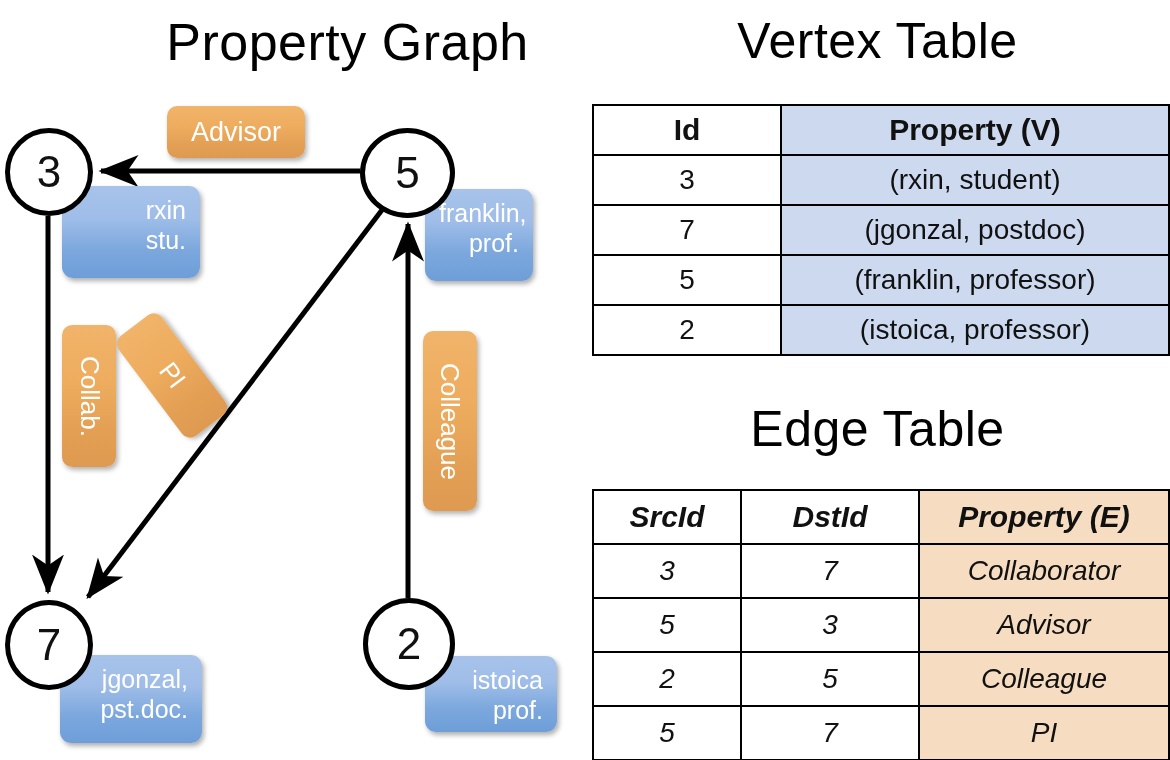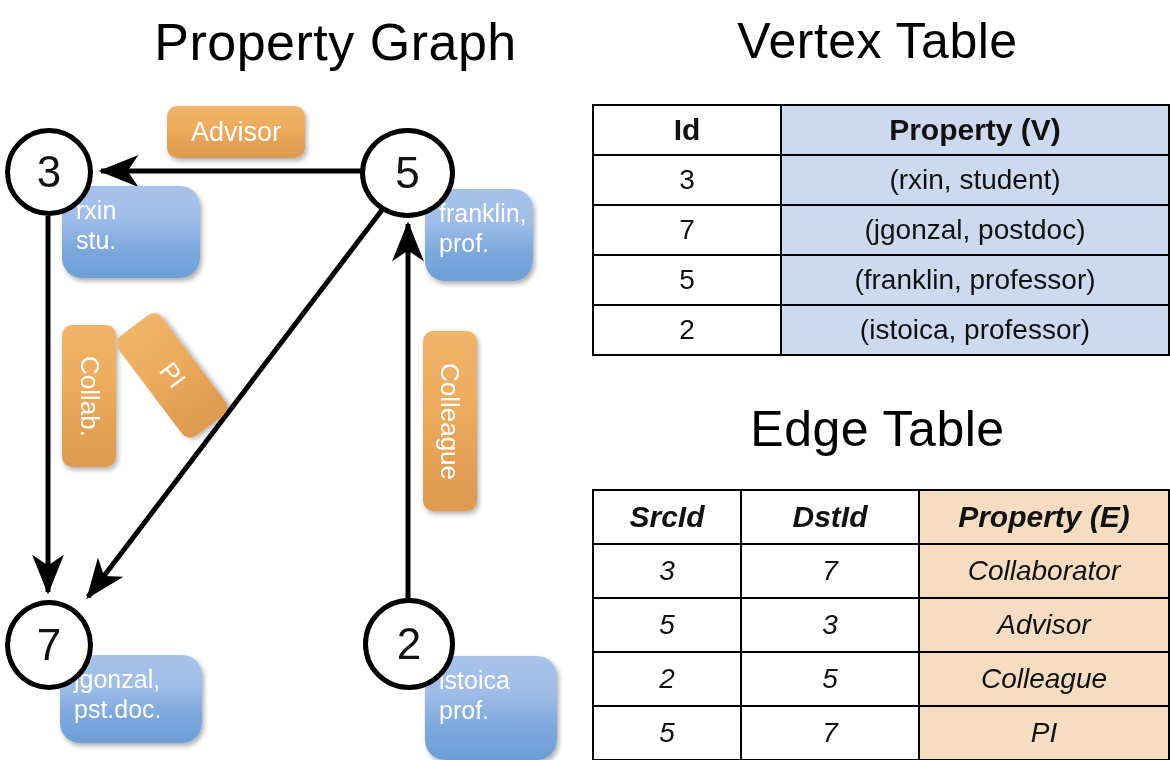--- a/index.html
+++ b/index.html
@@ -25,7 +25,7 @@
     letter-spacing: 0.5px;
   }
   #title-property-graph {
-    left: 0; top: 12px; width: 585px;
+    left: 12px; top: 12px; width: 585px;
     text-align: center;
     font-size: 52px;
     padding-left: 43px;

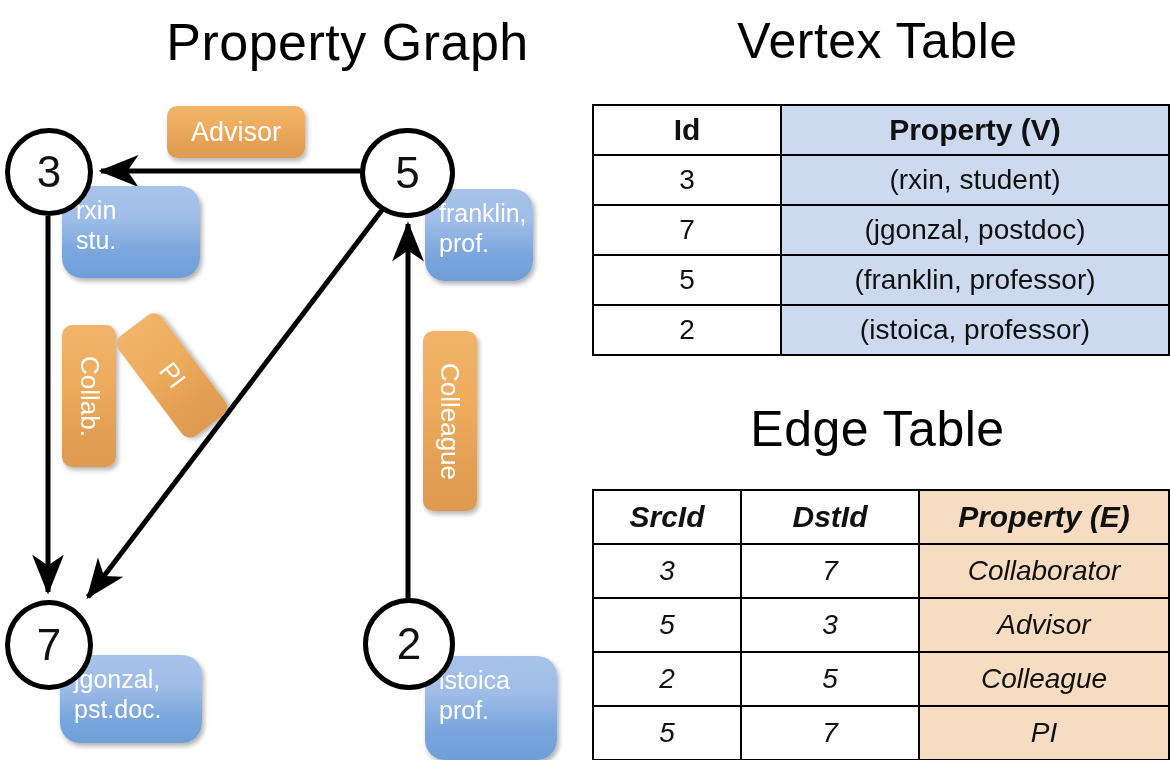--- a/index.html
+++ b/index.html
@@ -74,7 +74,7 @@
   
   .vprop {
     position: absolute;
-    border-radius: 20px;
+    border-radius: 11px;
     background: linear-gradient(180deg, #a7c3ea 0%, #9fbde8 35%, #7ba7dd 70%, #6e9ed8 100%);
     box-shadow: 2px 3px 5px rgba(0,0,0,0.32);
     color: #ffffff;
@@ -84,6 +84,7 @@
     padding: 10px 14px;
     box-sizing: border-box;
     font-family: "Liberation Sans", sans-serif;
+    text-align: right;
   }
   #vprop-3 { left: 62px;  top: 186px; width: 138px; height: 92px; }
   #vprop-5 { left: 425px; top: 189px; width: 108px; height: 92px; }

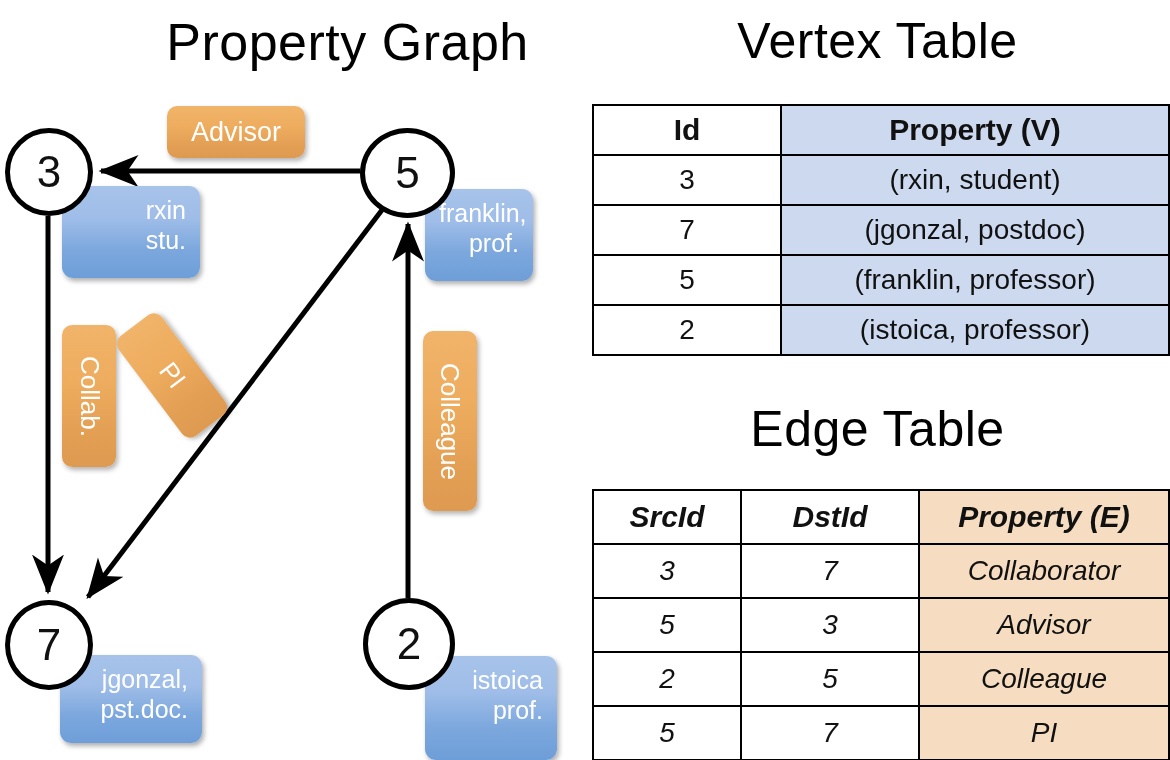--- a/index.html
+++ b/index.html
@@ -89,7 +89,7 @@
   #vprop-3 { left: 62px;  top: 186px; width: 138px; height: 92px; }
   #vprop-5 { left: 425px; top: 189px; width: 108px; height: 92px; }
   #vprop-7 { left: 60px;  top: 655px; width: 142px; height: 88px; }
-  #vprop-2 { left: 425px; top: 656px; width: 132px; height: 104px; }
+  #vprop-2 { left: 425px; top: 656px; width: 132px; height: 76px; }
 
   
   .eprop {

